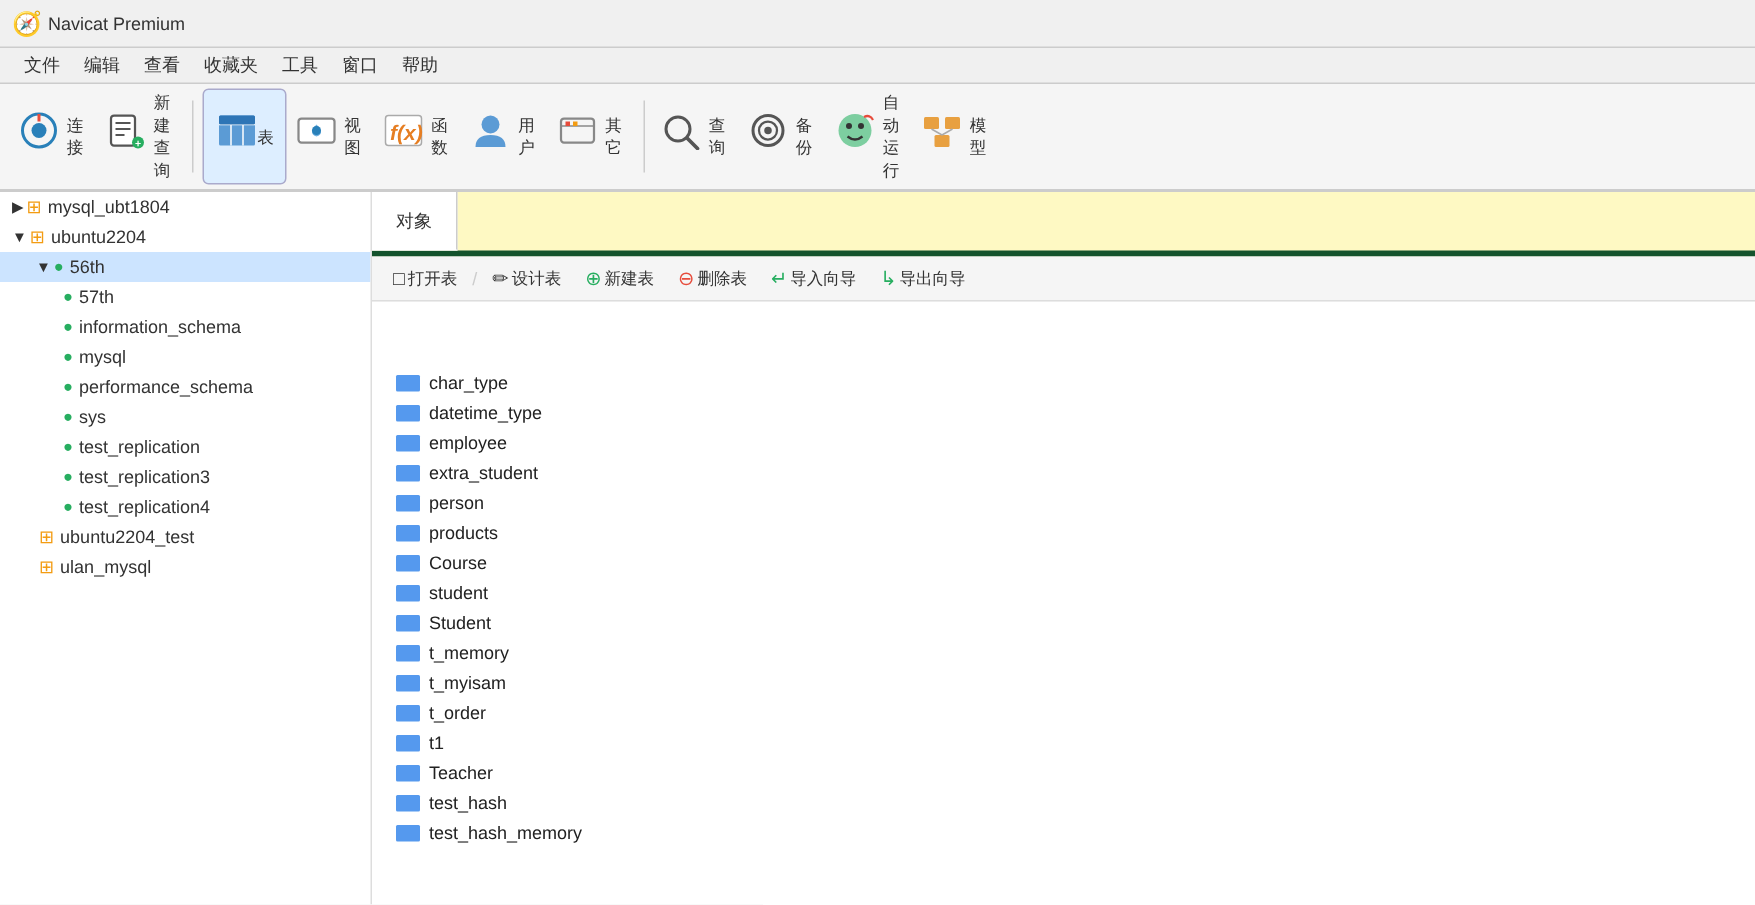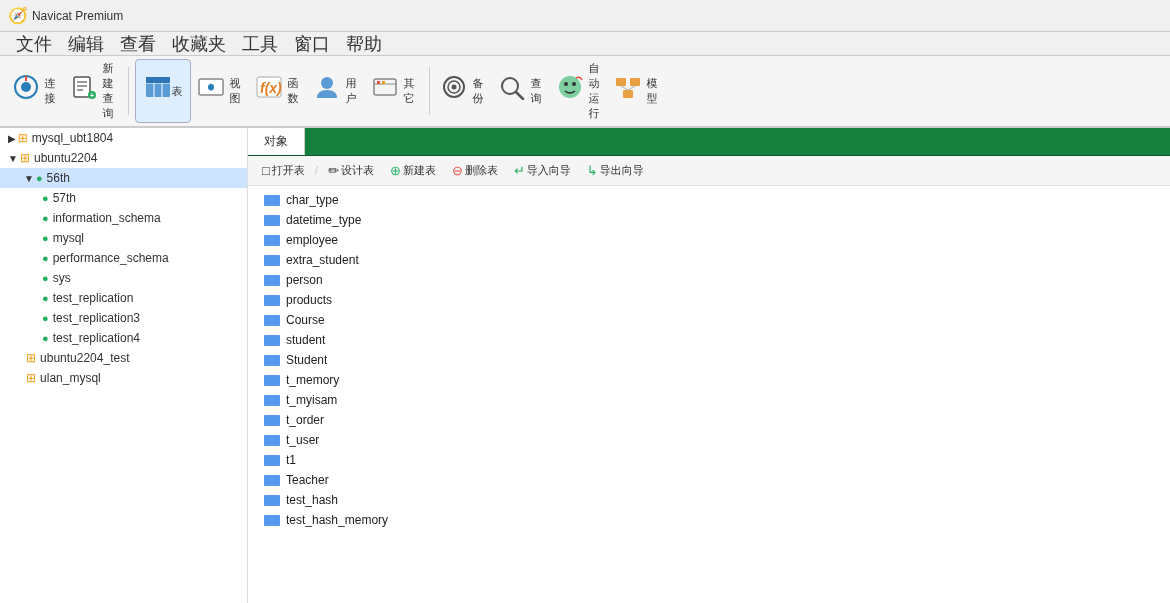--- a/index.html
+++ b/index.html
@@ -18,7 +18,7 @@
       padding: 0 8px; border-bottom: 1px solid #ccc;
     }
     .menu-bar .menu-item {
-      padding: 2px 8px; font-size: 18px; color: #333; cursor: pointer;
+      padding: 2px 8px; font-size: 12px; color: #333; cursor: pointer;
     }
 
     

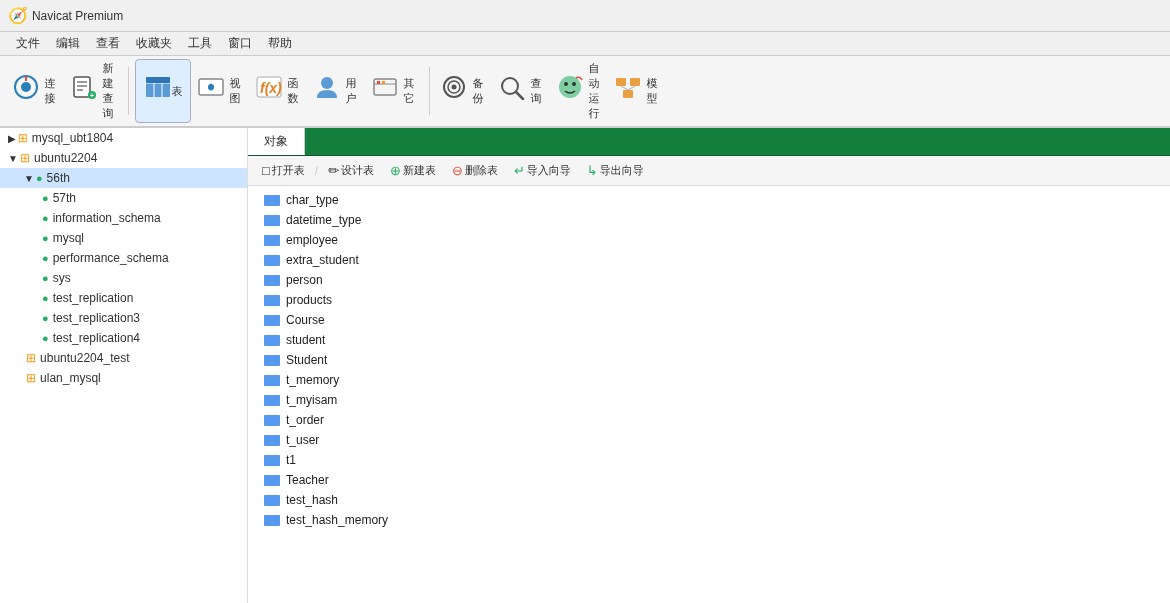--- a/index.html
+++ b/index.html
@@ -184,21 +184,21 @@
   <button class="toolbar-btn">
     <span class="btn-icon">
       <svg width="28" height="26" viewBox="0 0 28 26">
+          <circle cx="12" cy="12" r="8" fill="none" stroke="#555" stroke-width="2"></circle>
+          <line x1="18" y1="18" x2="25" y2="25" stroke="#555" stroke-width="2.5" stroke-linecap="round"></line>
+        </svg>
+    </span>
+    <span>查询</span>
+  </button>
+  <button class="toolbar-btn">
+    <span class="btn-icon">
+      <svg width="28" height="26" viewBox="0 0 28 26">
           <circle cx="14" cy="13" r="10" fill="none" stroke="#555" stroke-width="2"></circle>
           <circle cx="14" cy="13" r="6" fill="none" stroke="#555" stroke-width="1.5"></circle>
           <circle cx="14" cy="13" r="2.5" fill="#555"></circle>
         </svg>
     </span>
     <span>备份</span>
-  </button>
-  <button class="toolbar-btn">
-    <span class="btn-icon">
-      <svg width="28" height="26" viewBox="0 0 28 26">
-          <circle cx="12" cy="12" r="8" fill="none" stroke="#555" stroke-width="2"></circle>
-          <line x1="18" y1="18" x2="25" y2="25" stroke="#555" stroke-width="2.5" stroke-linecap="round"></line>
-        </svg>
-    </span>
-    <span>查询</span>
   </button>
   <button class="toolbar-btn">
     <span class="btn-icon">

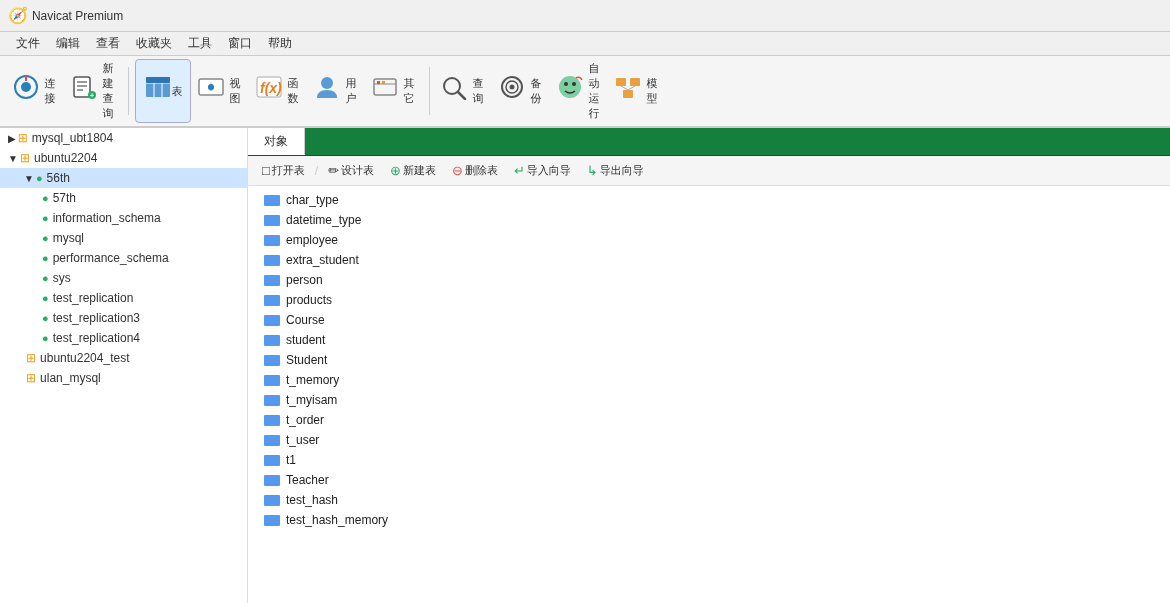--- a/index.html
+++ b/index.html
@@ -55,7 +55,7 @@
 
     
     .tab-bar {
-      display: flex; background: #15803d; border-bottom: 1px solid #14532d; height: 28px;
+      display: flex; background: #fef9c3; border-bottom: 4px solid #14532d; height: 43px;
     }
     .tab {
       padding: 4px 16px; font-size: 12px; cursor: pointer; border-right: 1px solid #ccc;

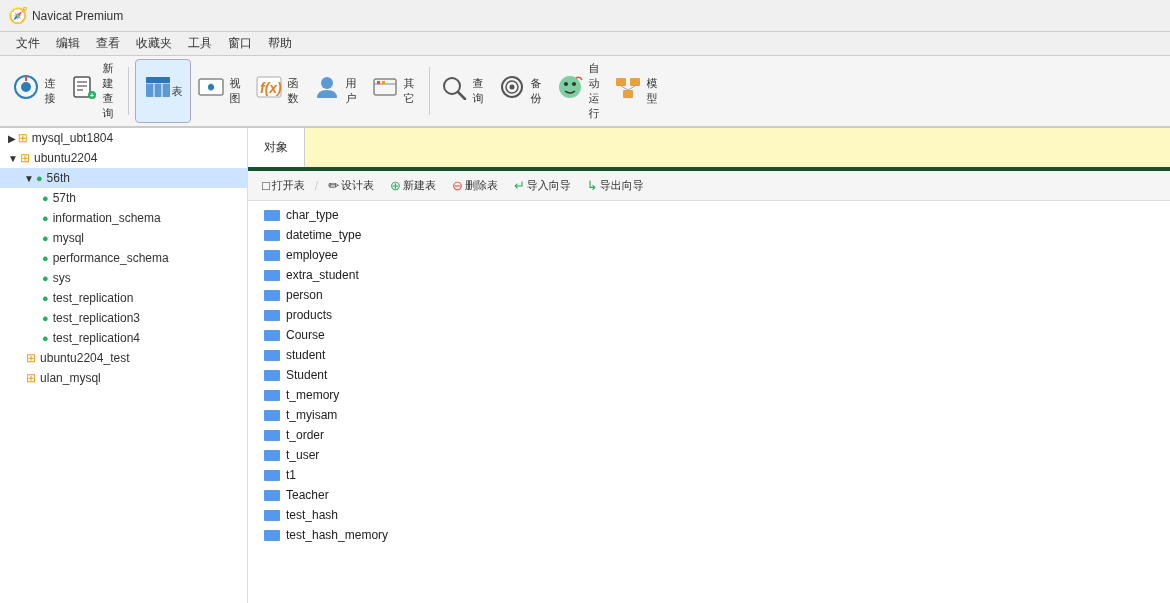--- a/index.html
+++ b/index.html
@@ -76,7 +76,7 @@
     .ct-divider { color: #ccc; }
 
     
-    .table-list { overflow-y: auto; flex: 1; padding: 4px 0; }
+    .table-list { overflow-y: auto; flex: 1; padding: 4px 0; margin-top: 40px; }
     .table-row {
       display: flex; align-items: center; padding: 1px 16px; cursor: pointer;
       font-size: 12px; color: #222; height: 20px;

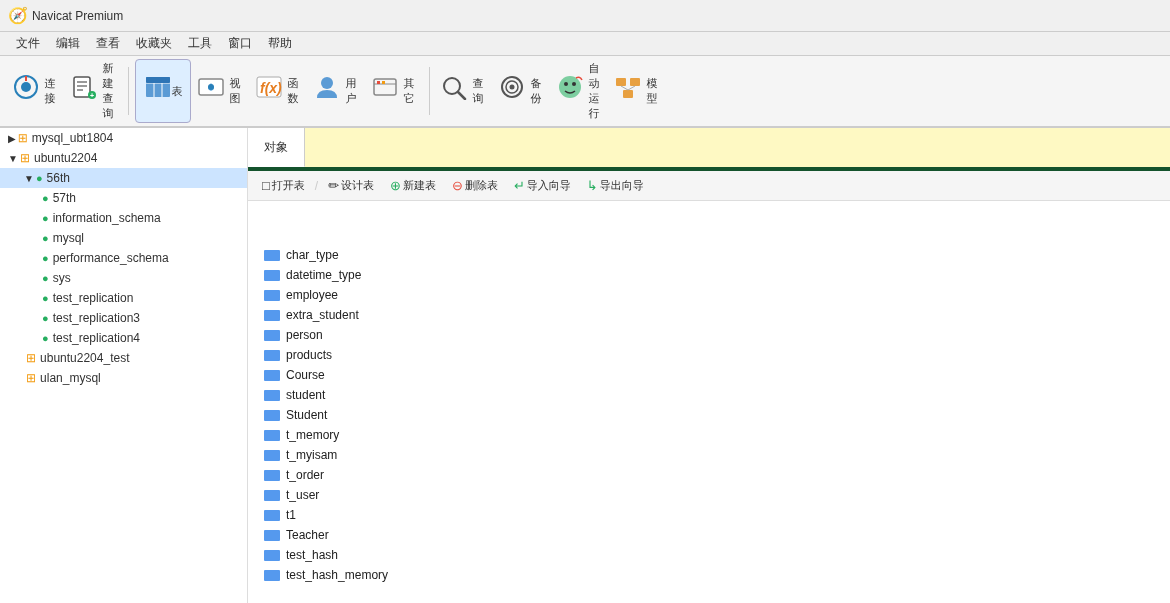--- a/index.html
+++ b/index.html
@@ -396,10 +396,6 @@
         </div>
         <div class="table-row">
           <span class="table-icon"></span>
-          <span>t_user</span>
-        </div>
-        <div class="table-row">
-          <span class="table-icon"></span>
           <span>t1</span>
         </div>
         <div class="table-row">

